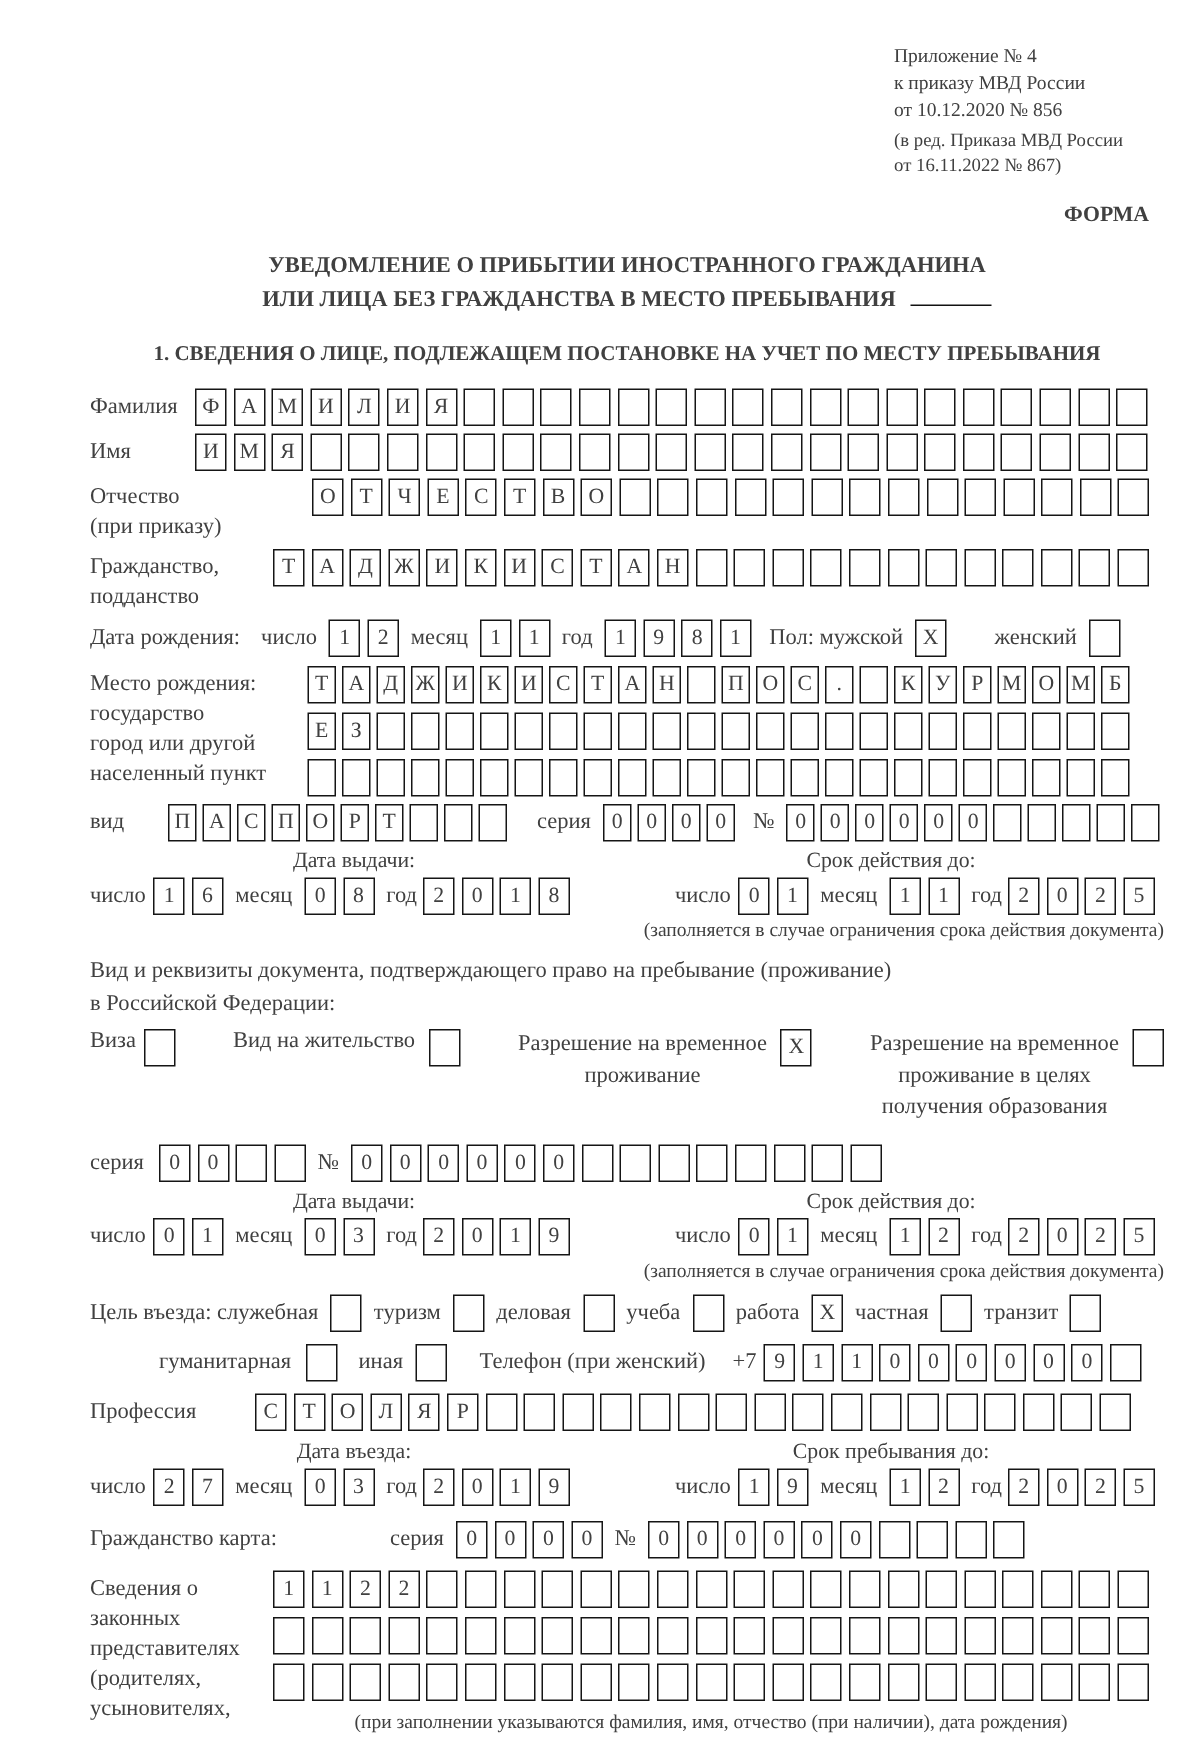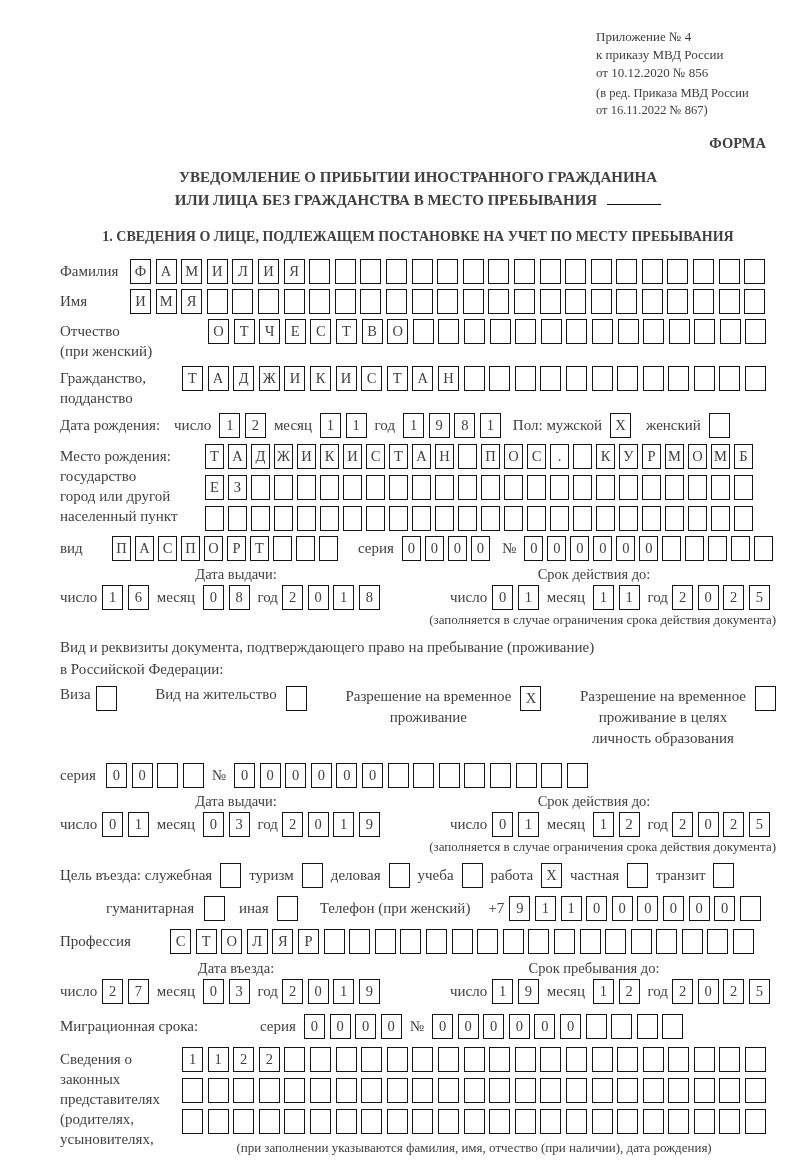--- a/index.html
+++ b/index.html
@@ -140,7 +140,7 @@
   <div class="frow top">
     <span class="lbl w146 stack">
       <span>Отчество</span>
-      <span>(при женский)</span>
+      <span>(при приказу)</span>
     </span>
     <span class="cells">
         <span>О</span>

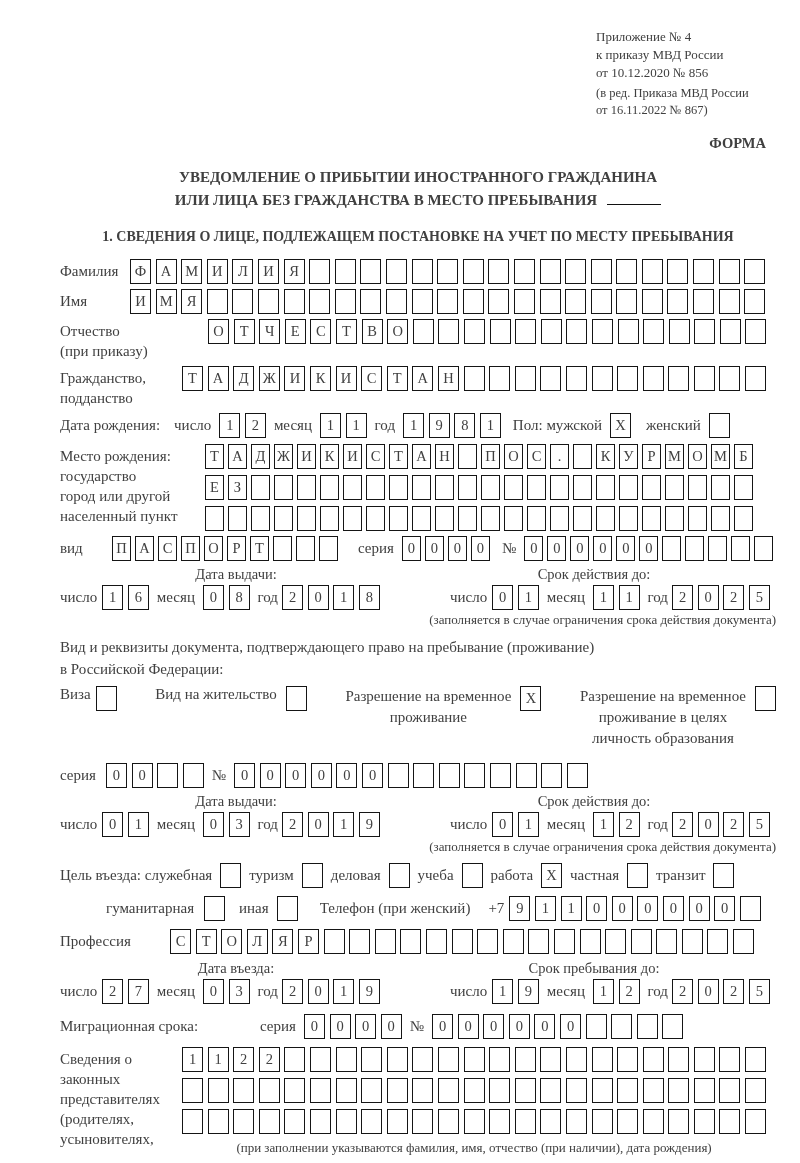--- a/index.html
+++ b/index.html
@@ -223,7 +223,7 @@
     <span class="cells">
         <span>X</span>
       </span>
-    <span class="dlbl" style="margin-left:15px;">женский</span>
+    <span class="dlbl" style="margin-left:32px;">женский</span>
     <span class="cells">
         <span></span>
       </span>

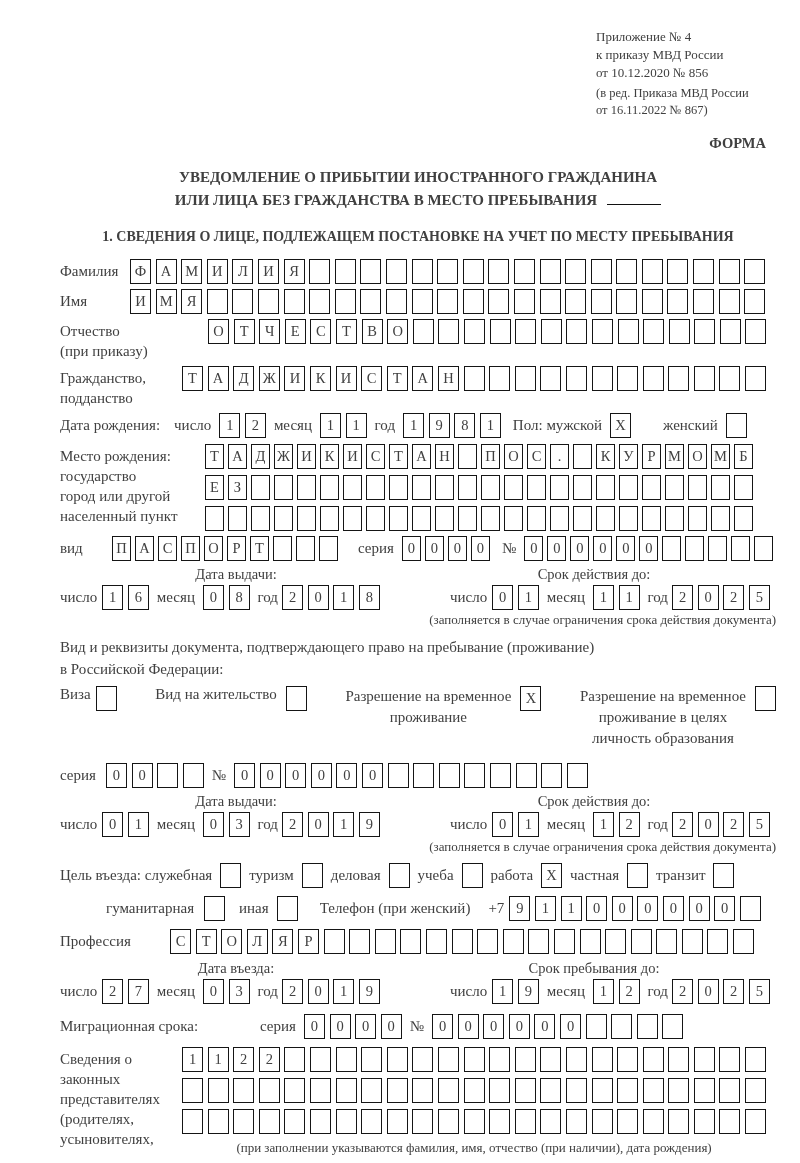--- a/index.html
+++ b/index.html
@@ -435,7 +435,7 @@
       <span class="optlbl ctr">
         <span>Разрешение на временное</span><br>
         <span>проживание в целях</span><br>
-        <span>личность образования</span>
+        <span>получения образования</span>
       </span>
       <span class="cells">
           <span></span>

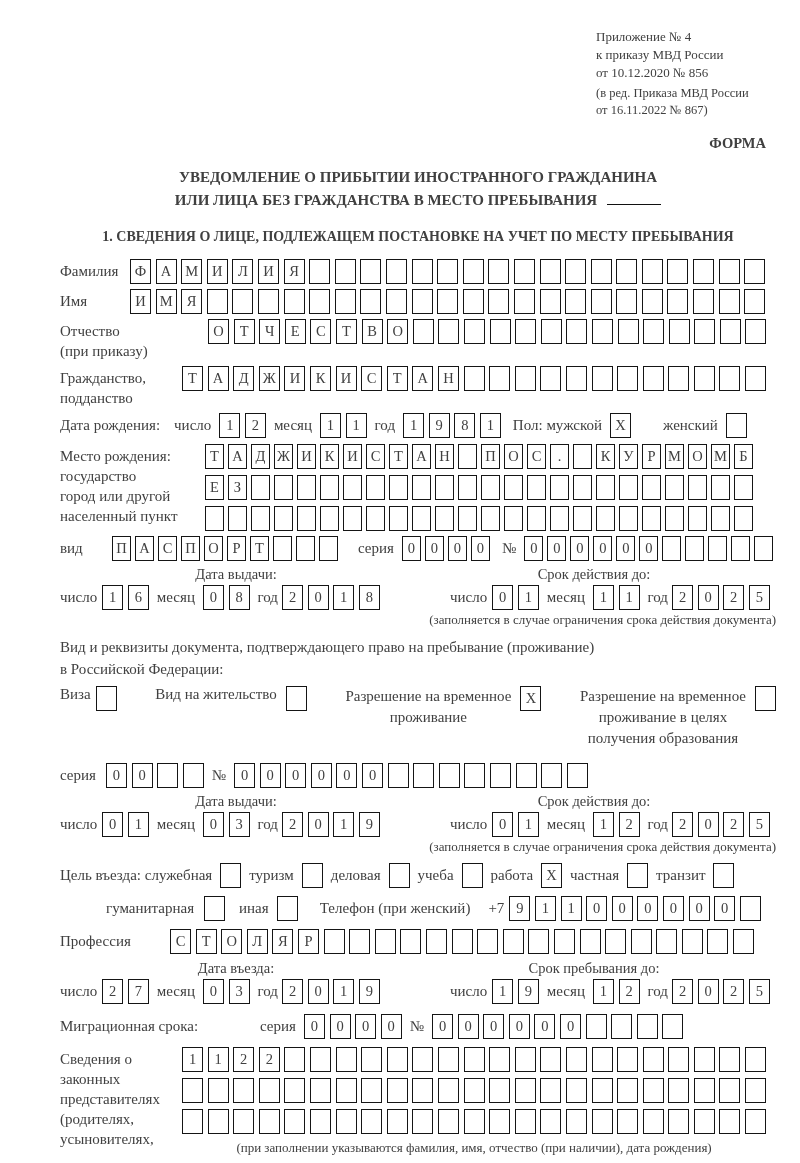--- a/index.html
+++ b/index.html
@@ -651,7 +651,7 @@
   </div>
 
   <div class="frow" style="margin-top:10px;">
-    <span class="lbl" style="width:200px;">Миграционная срока:</span>
+    <span class="lbl" style="width:200px;">Гражданство карта:</span>
     <span class="dlbl first" style="margin-right:8px;">серия</span>
     <span class="cells">
         <span>0</span>

